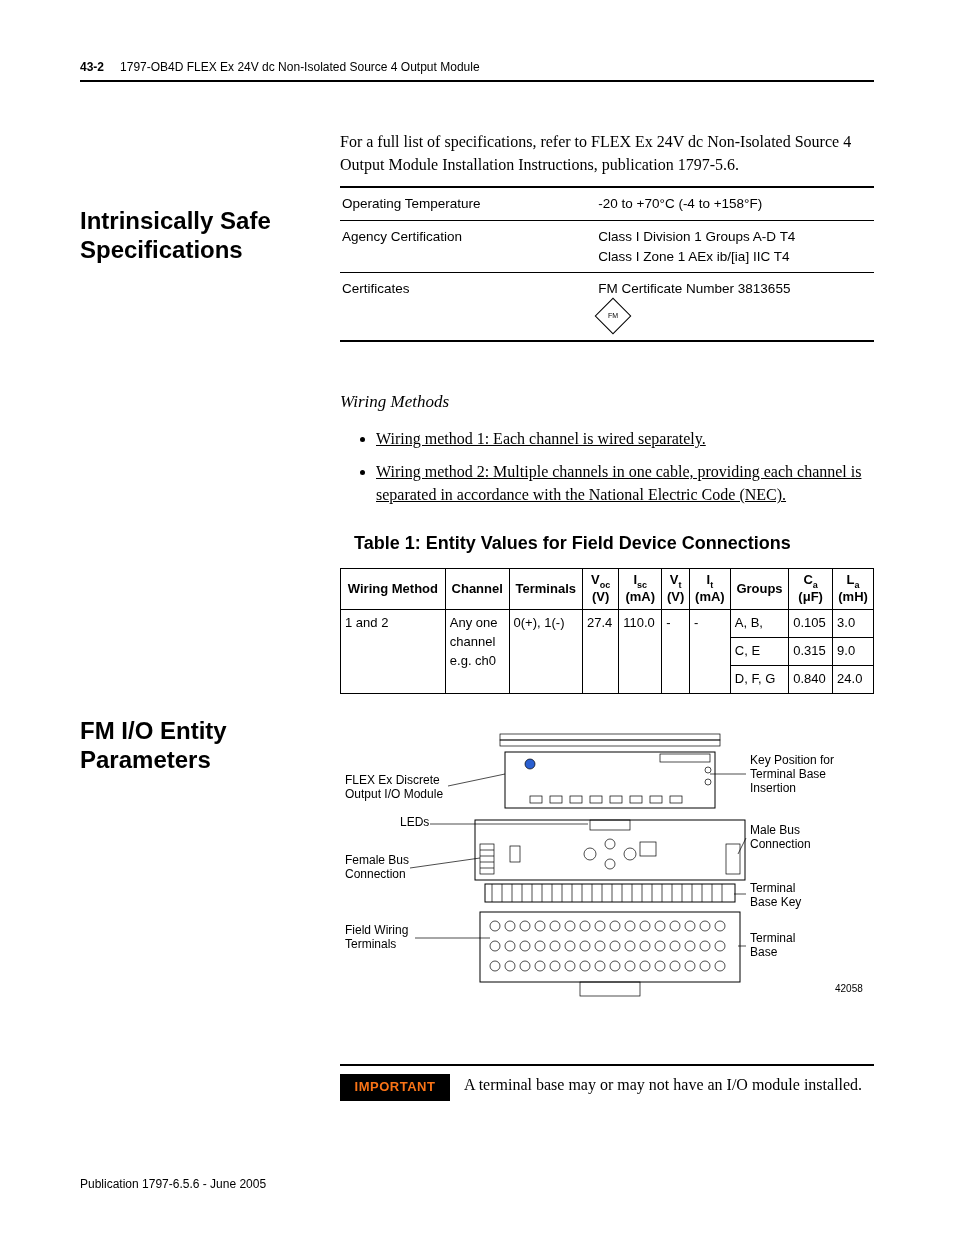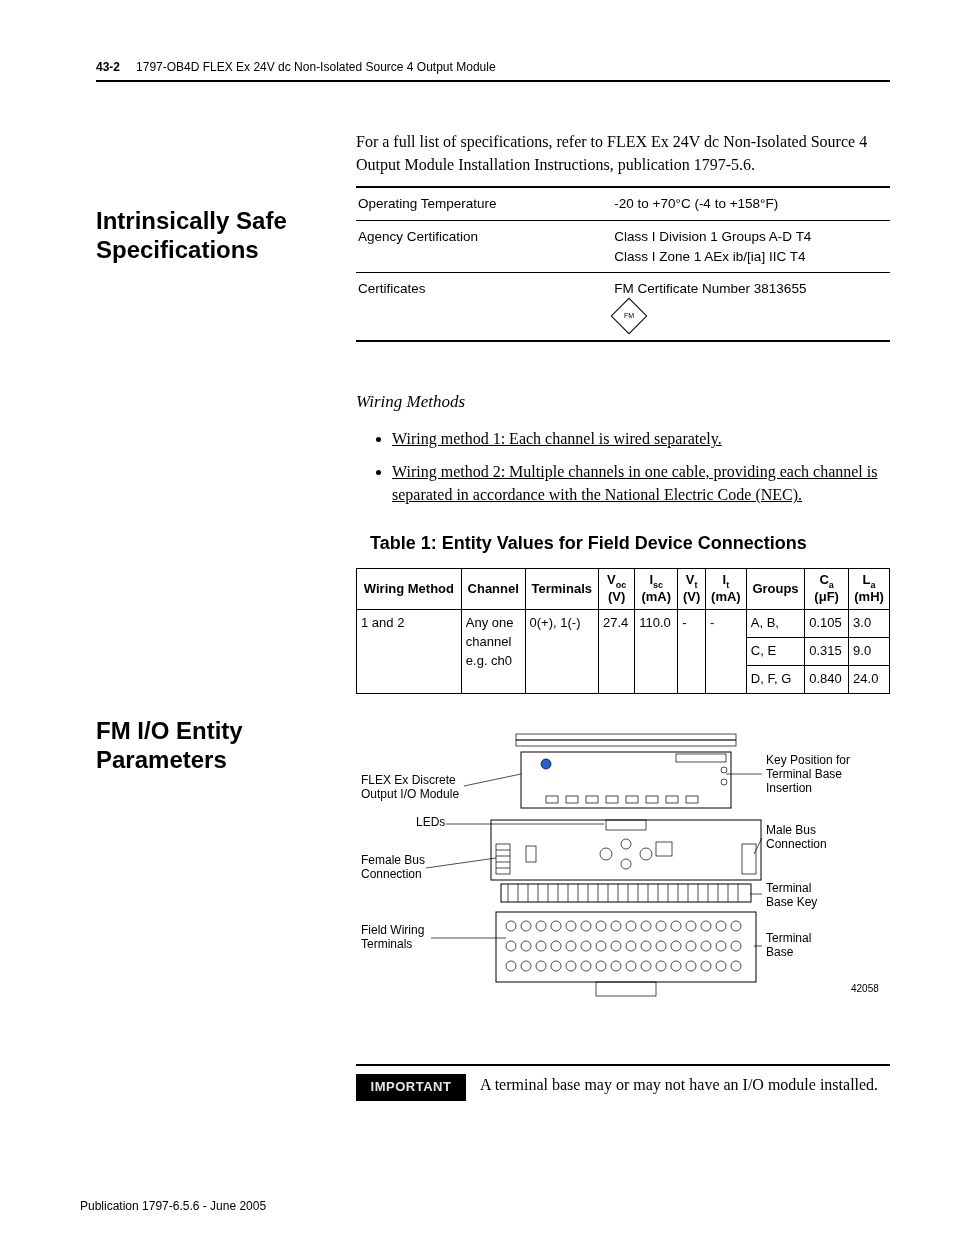--- a/index.html
+++ b/index.html
@@ -15,7 +15,7 @@
   }
   .page {
     position: absolute;
-    left: 96px;
+    left: 80px;
     top: 60px;
     width: 794px;
   }

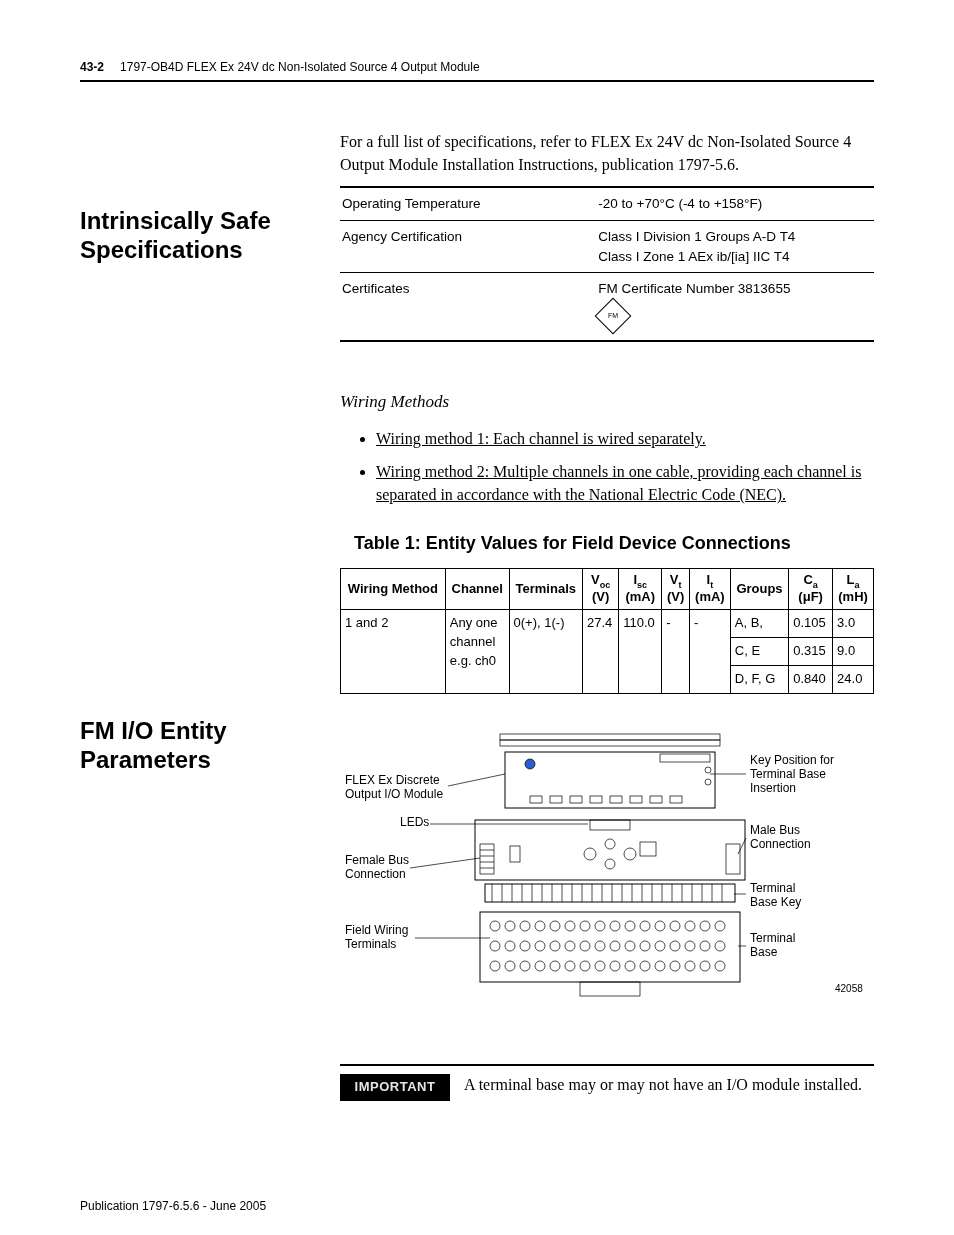--- a/index.html
+++ b/index.html
@@ -136,7 +136,7 @@
   .imp-label {
     flex: 0 0 110px;
     background: #000;
-    color: #e5e5e5;
+    color: #f97316;
     font-family: Arial, Helvetica, sans-serif;
     font-weight: bold;
     font-size: 13px;

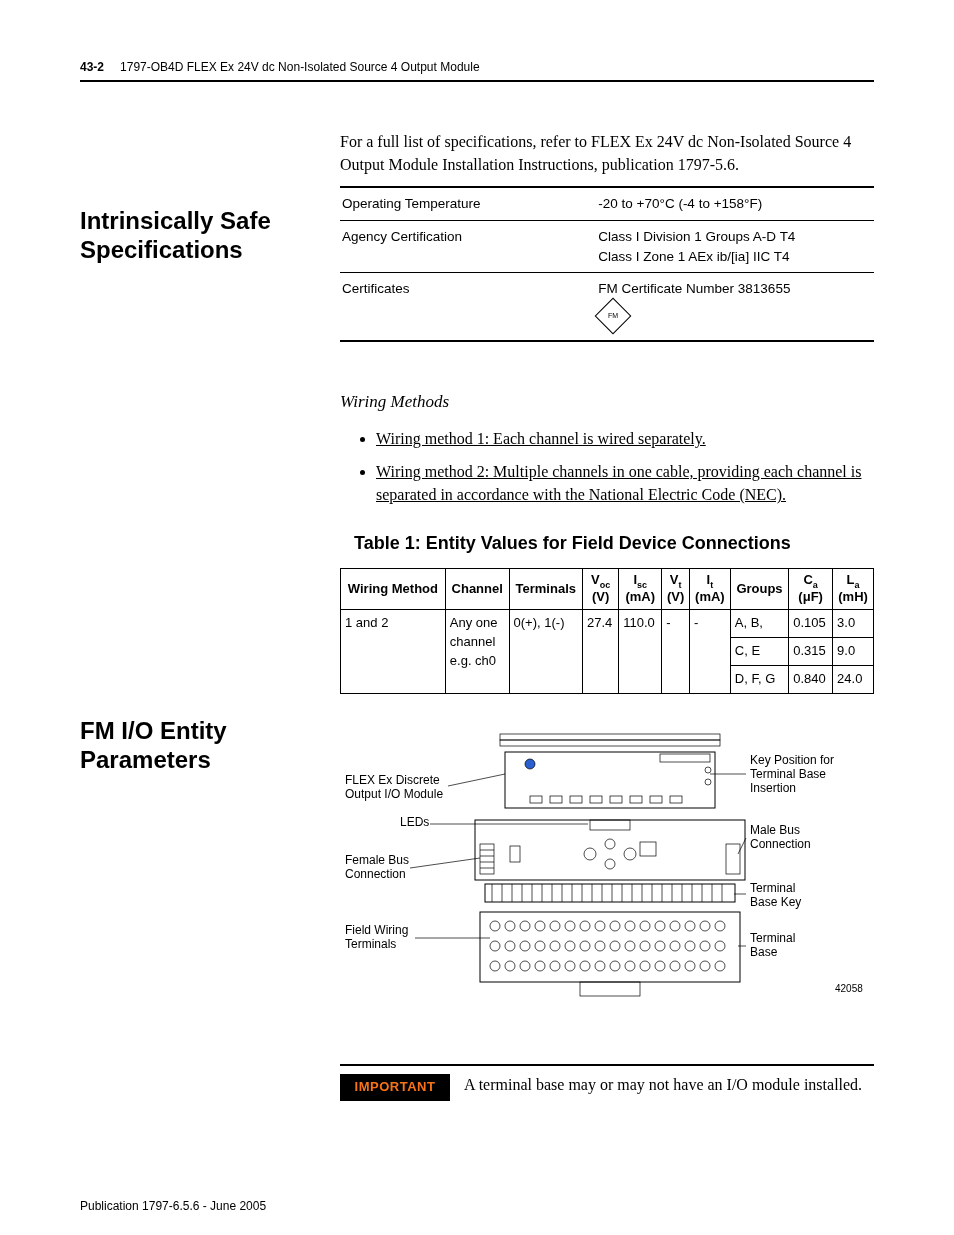--- a/index.html
+++ b/index.html
@@ -152,7 +152,7 @@
   .footer {
     position: absolute;
     left: 80px;
-    bottom: 22px;
+    bottom: 44px;
     font-family: Arial, Helvetica, sans-serif;
     font-size: 12px;
   }

